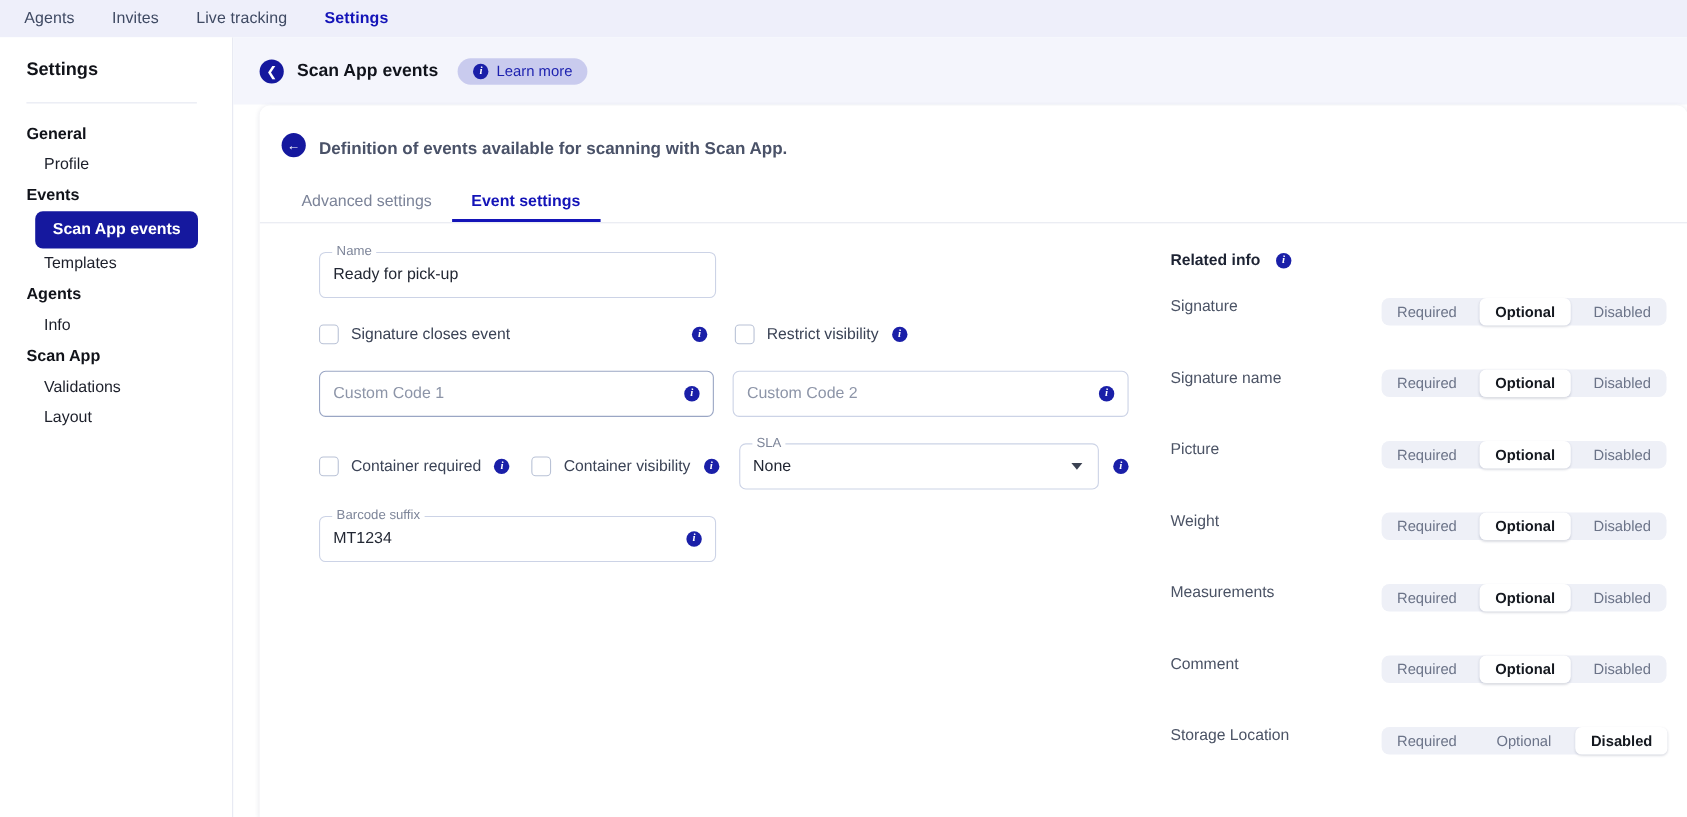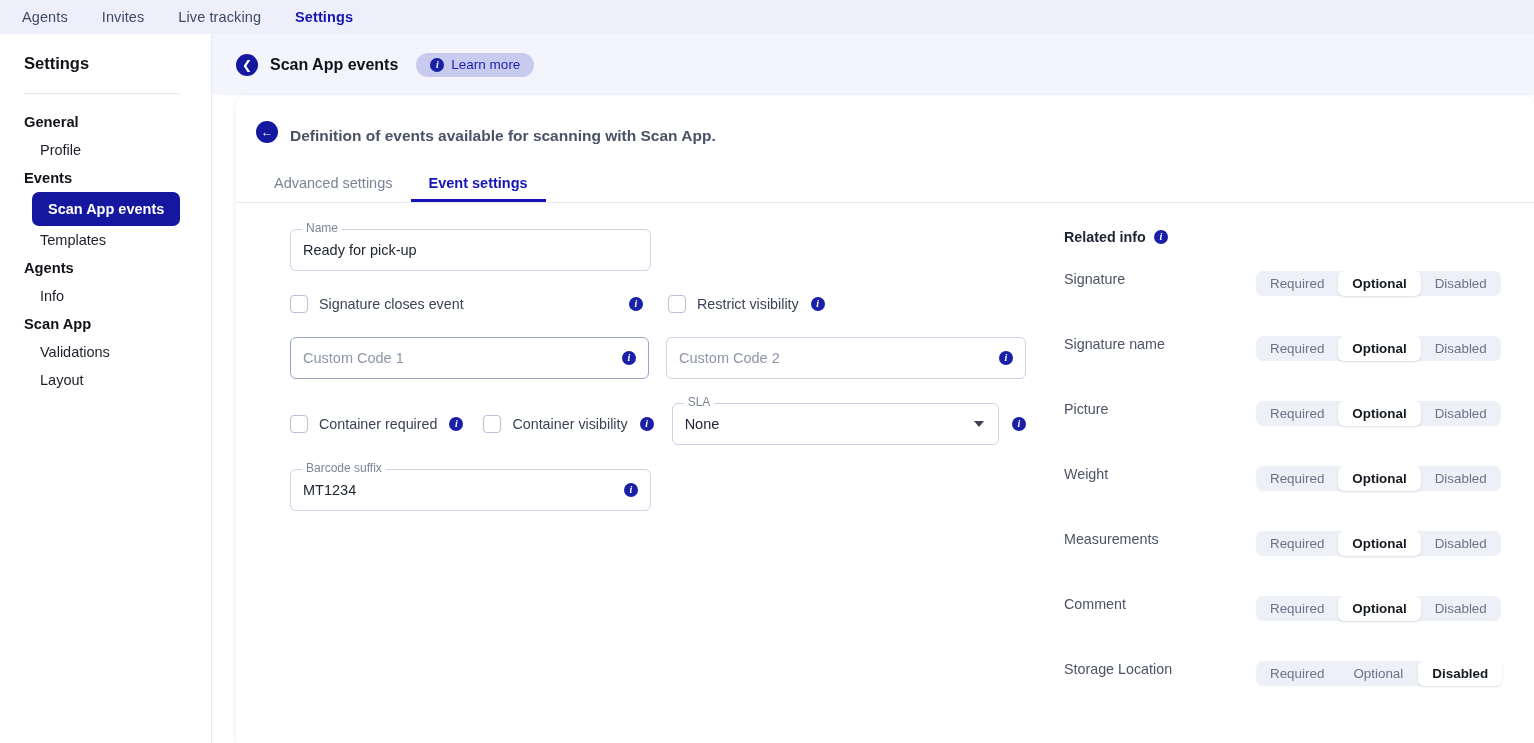--- a/index.html
+++ b/index.html
@@ -241,7 +241,7 @@
   #related-head {
     display: flex;
     align-items: center;
-    gap: 8px;
+    gap: 14px;
     margin-bottom: 26px;
   }
   #related-title {

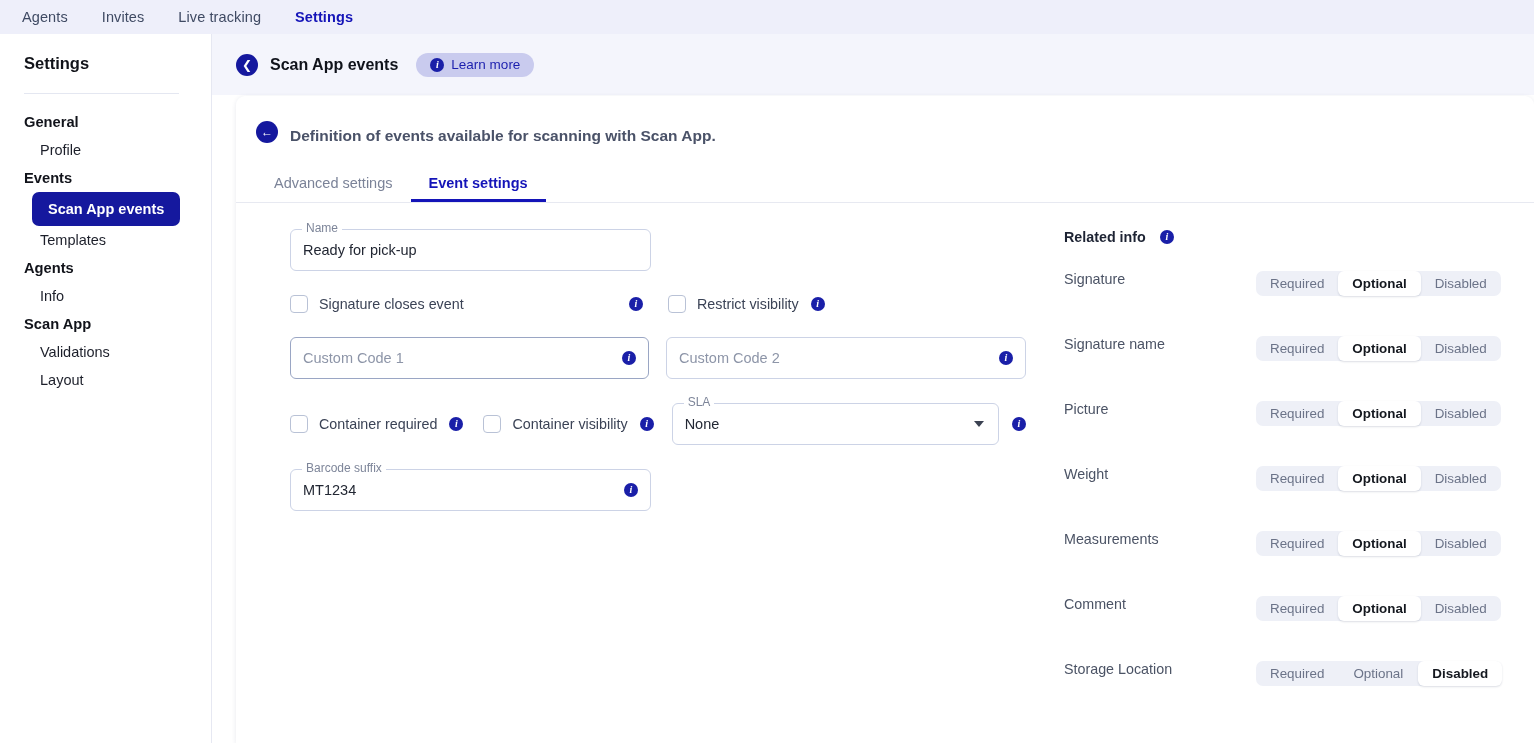--- a/index.html
+++ b/index.html
@@ -265,7 +265,7 @@
     border-radius: 7px;
     display: flex;
     padding: 0;
-    gap: 0;
+    gap: 7px;
   }
   .seg {
     font-size: 13.4px;

